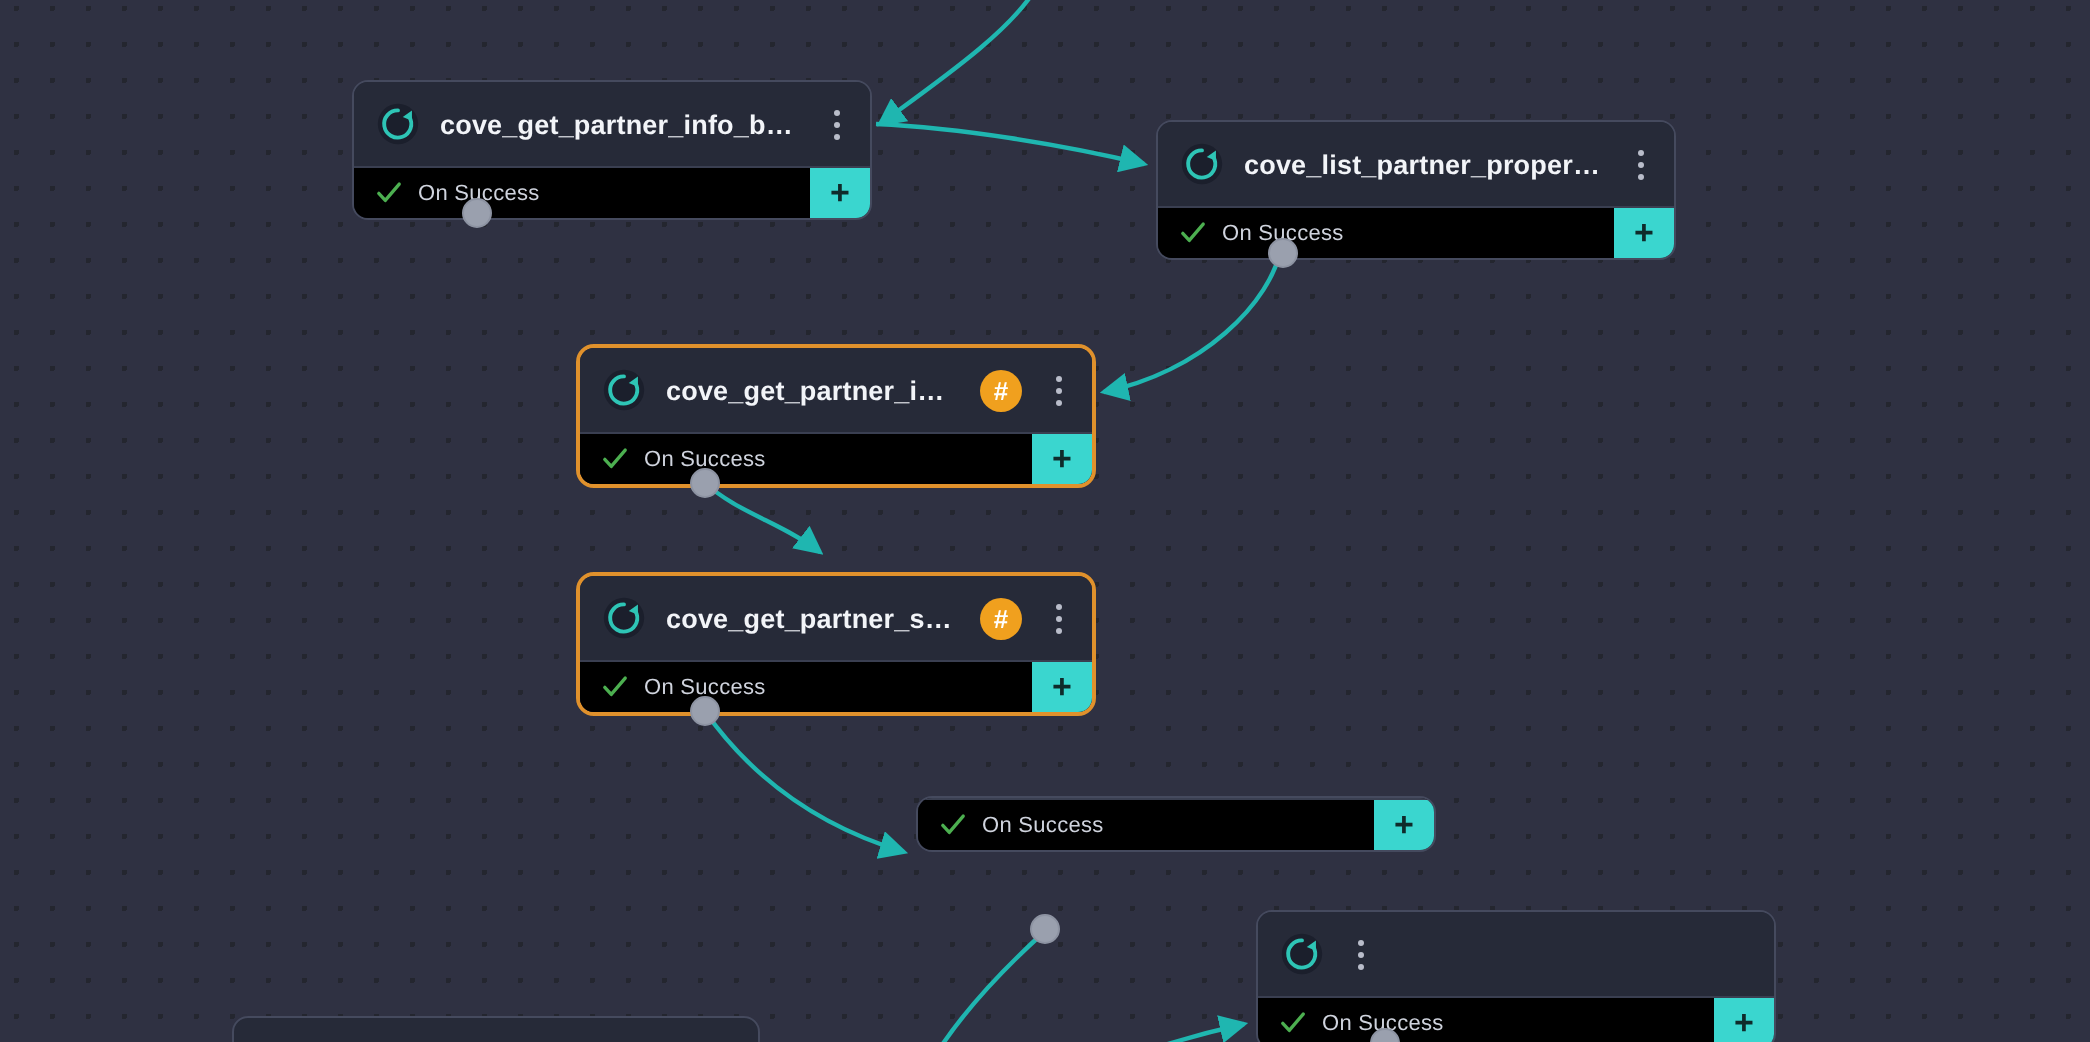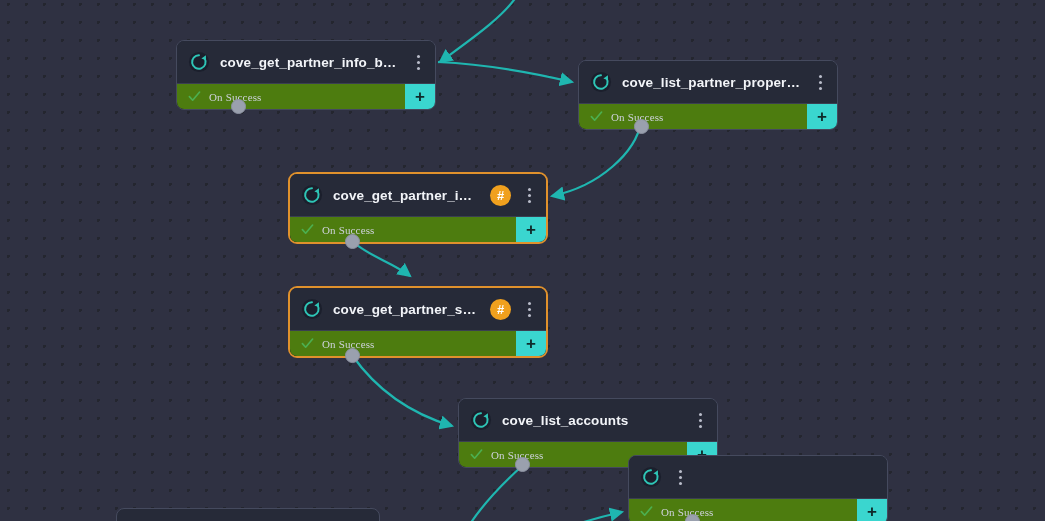--- a/index.html
+++ b/index.html
@@ -90,8 +90,7 @@
     align-items:center;
     gap:8px;
     padding-left:11px;
-    background:#4d7c0f;
-    font-family:Liberation Serif, serif;
+    background:#000000;
   }
   .check { width:13px; height:13px; flex:none; display:block; }
   .foot-label {

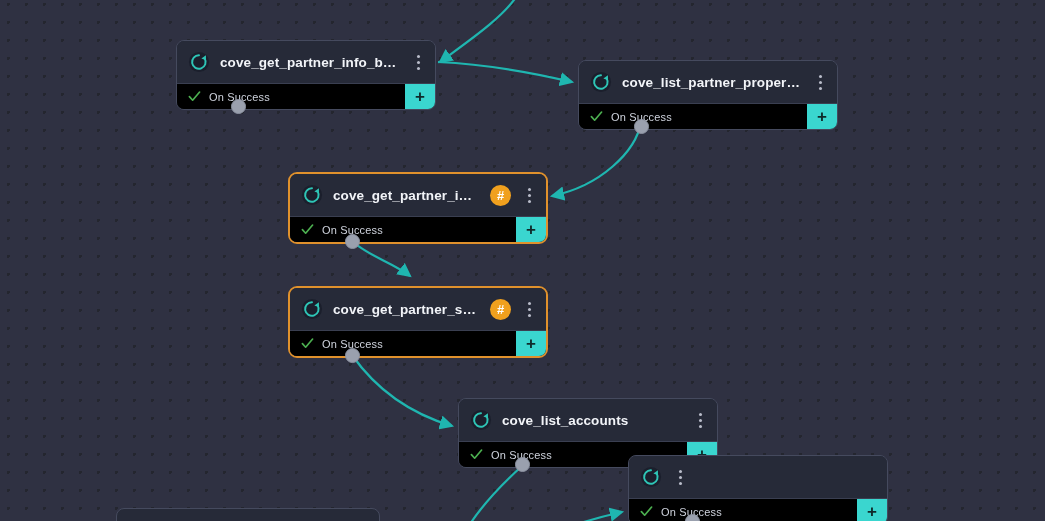--- a/index.html
+++ b/index.html
@@ -258,19 +258,6 @@
 
   <div class="node" style="left:458px; top:398px;">
     <div class="frame">
-      <div class="node-header">
-        <svg class="node-icon" viewBox="0 0 24 24">
-          <circle cx="12" cy="12" r="11" fill="#1b1f2c"></circle>
-          <path d="M12 4.6 A7.4 7.4 0 1 0 18.2 8.2" fill="none" stroke="#2ec5b6" stroke-width="2.1" stroke-linecap="round"></path>
-          <path d="M19.6 4.6 L19.6 10.2 L14.6 8.2 Z" fill="#2ec5b6"></path>
-        </svg>
-        <span class="node-title">cove_list_accounts</span>
-        <span class="kebab">
-            <i></i>
-            <i></i>
-            <i></i>
-          </span>
-      </div>
       <div class="node-foot">
         <div class="foot-left">
           <svg class="check" viewBox="0 0 14 14">

